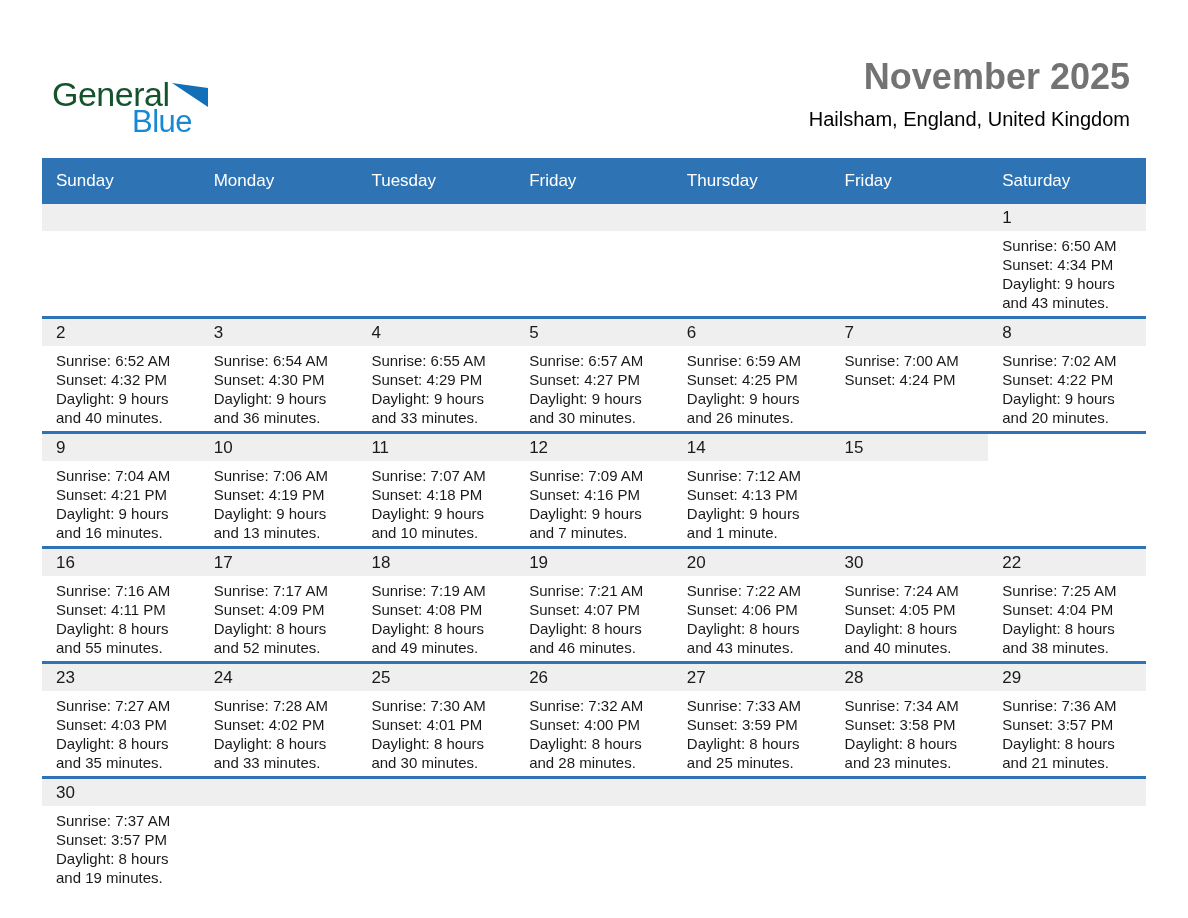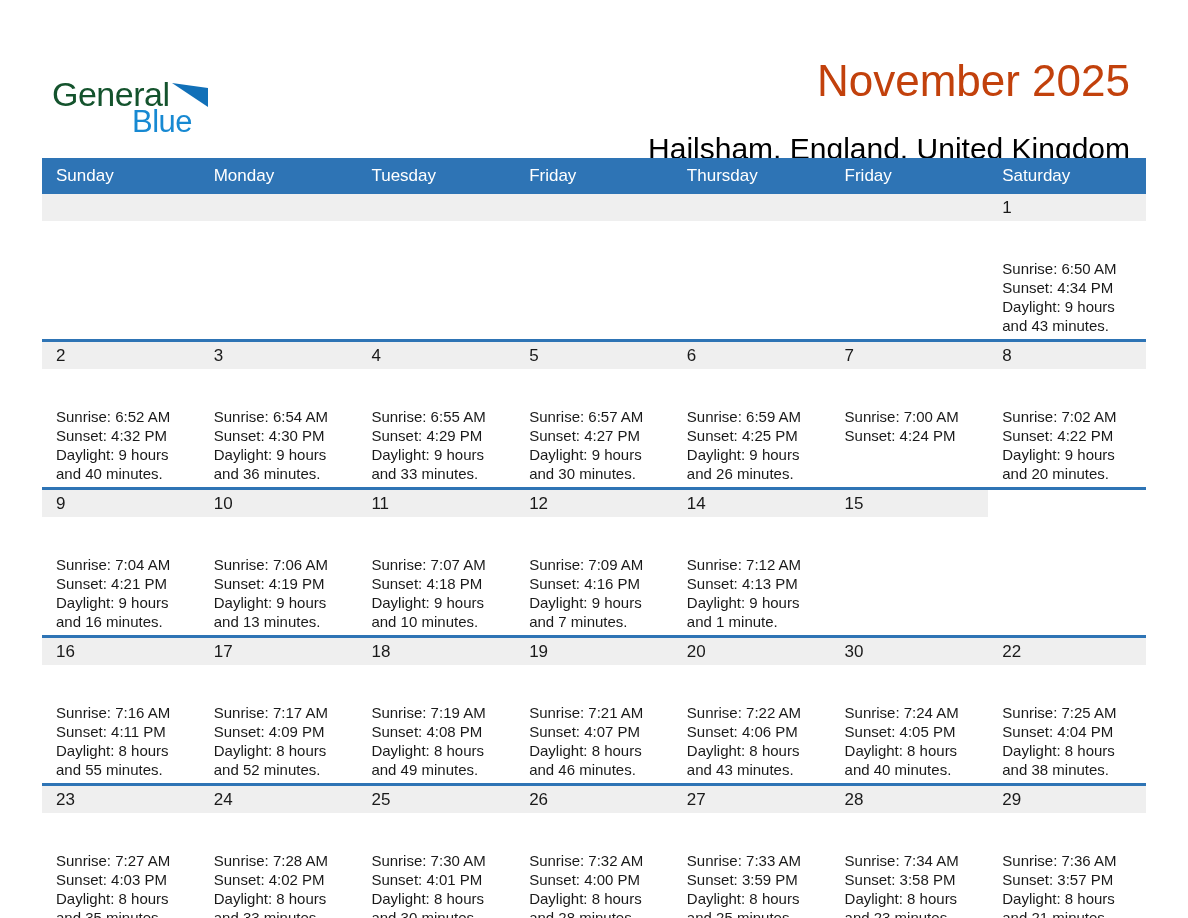--- a/index.html
+++ b/index.html
@@ -22,7 +22,7 @@
   .logo-triangle{margin:7px 0 0 3px;display:block;}
   .logo-blue{font-size:31px;color:var(--logo-blue);margin:-9px 0 15px 80px;letter-spacing:-0.5px;}
   .titles{position:absolute;right:58px;top:56px;text-align:right;}
-  .month-title{font-size:44px;font-weight:400;color:#c2410c;}
+  .month-title{font-size:36px;font-weight:700;color:#737373;}
   .location{font-size:30px;font-weight:400;color:#000;margin-top:26px;}
   .calendar{position:absolute;left:42px;top:158px;width:1104px;}
   .weekday-row{

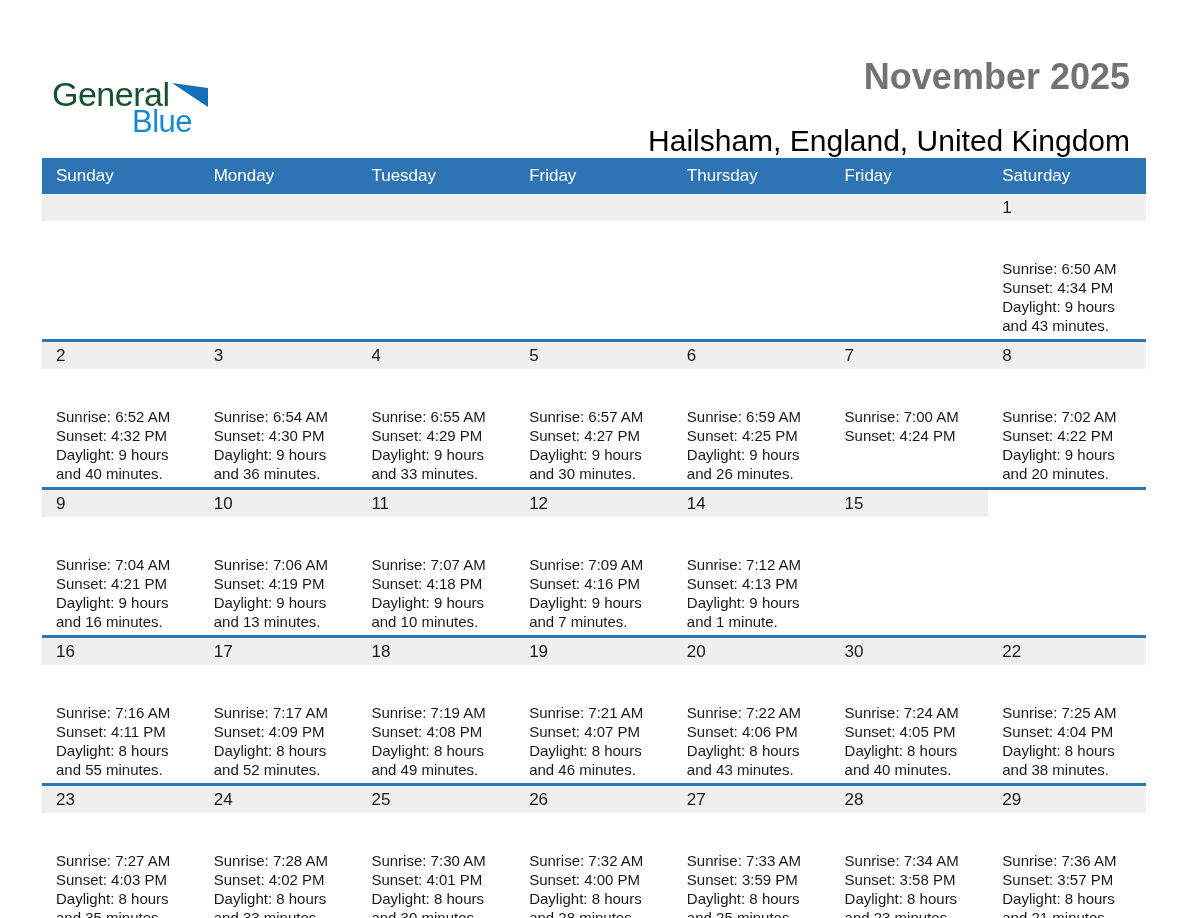--- a/index.html
+++ b/index.html
@@ -23,7 +23,7 @@
   .logo-blue{font-size:31px;color:var(--logo-blue);margin:-9px 0 15px 80px;letter-spacing:-0.5px;}
   .titles{position:absolute;right:58px;top:56px;text-align:right;}
   .month-title{font-size:36px;font-weight:700;color:#737373;}
-  .location{font-size:30px;font-weight:400;color:#000;margin-top:26px;}
+  .location{font-size:20px;font-weight:400;color:#000;margin-top:10px;}
   .calendar{position:absolute;left:42px;top:158px;width:1104px;}
   .weekday-row{
     display:grid;grid-template-columns:repeat(7,1fr);

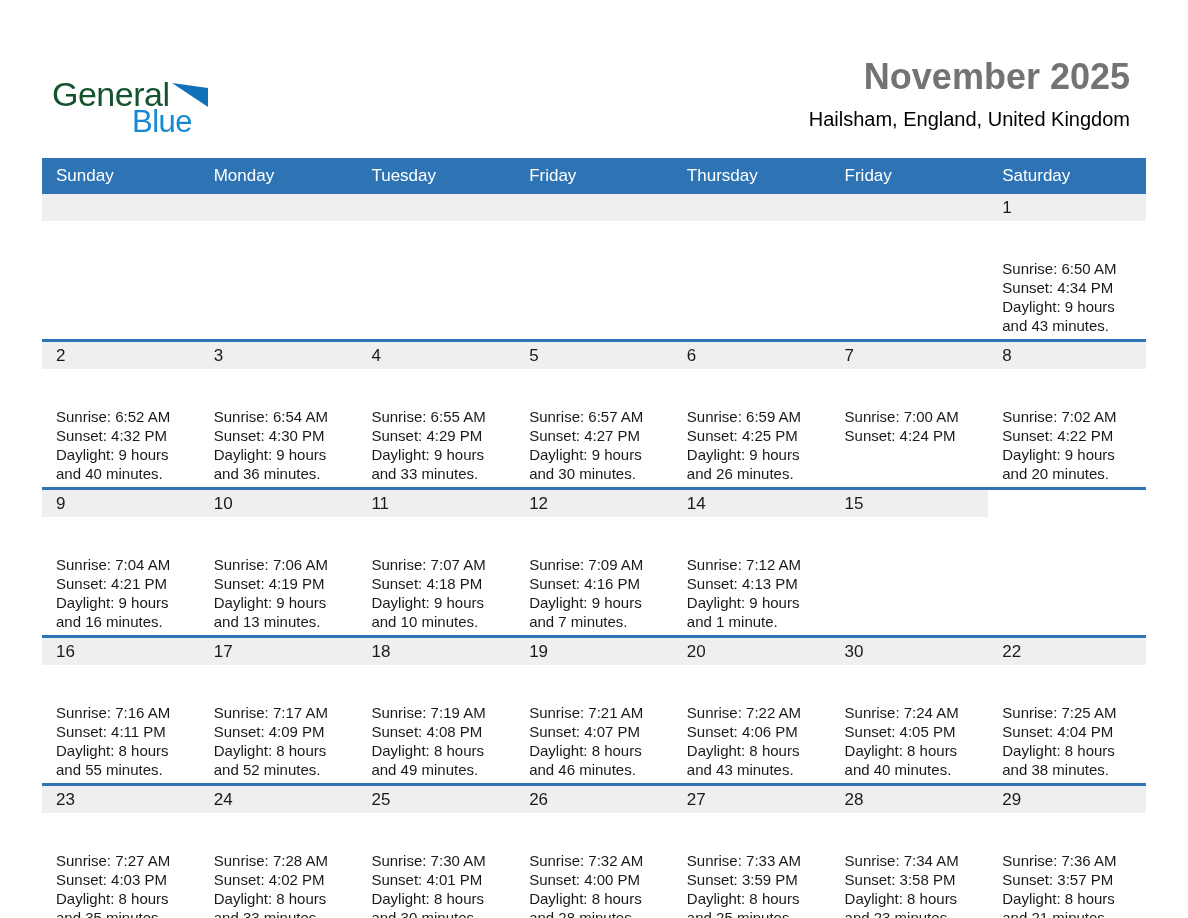--- a/index.html
+++ b/index.html
@@ -27,7 +27,7 @@
   .calendar{position:absolute;left:42px;top:158px;width:1104px;}
   .weekday-row{
     display:grid;grid-template-columns:repeat(7,1fr);
-    background:var(--header-bg);height:36px;align-items:center;
+    background:var(--header-bg);height:46px;align-items:center;
     color:#fff;font-size:17px;
   }
   .wd{padding-left:14px;white-space:nowrap;overflow:hidden;}

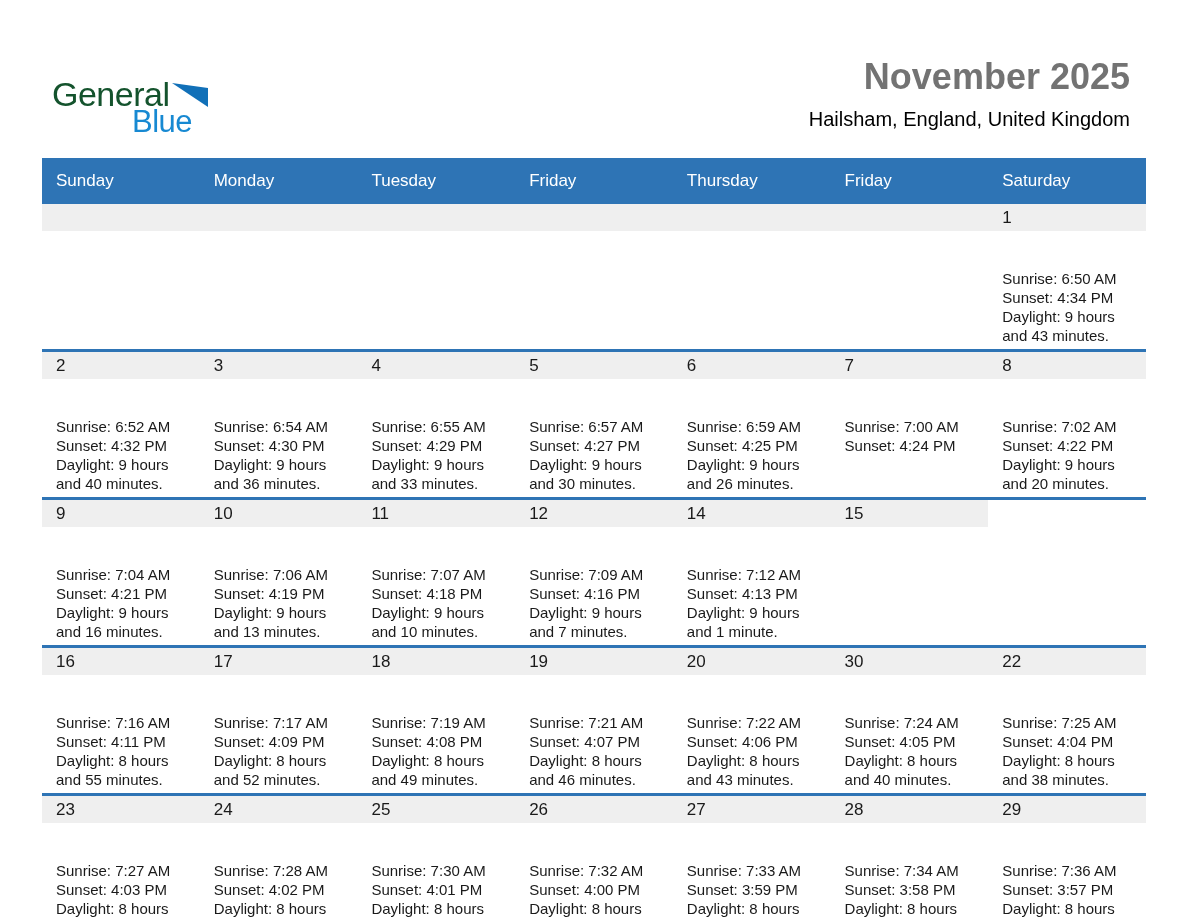--- a/index.html
+++ b/index.html
@@ -38,7 +38,7 @@
     background:var(--band);height:27px;line-height:27px;
     padding-left:14px;font-size:17px;color:var(--text);
   }
-  .cell-body{padding:5px 6px 4px 14px;font-size:15px;line-height:19px;color:var(--text);margin-top:33px;}
+  .cell-body{padding:5px 6px 4px 14px;font-size:15px;line-height:19px;color:var(--text);}
 </style>
 </head>
 <body>

